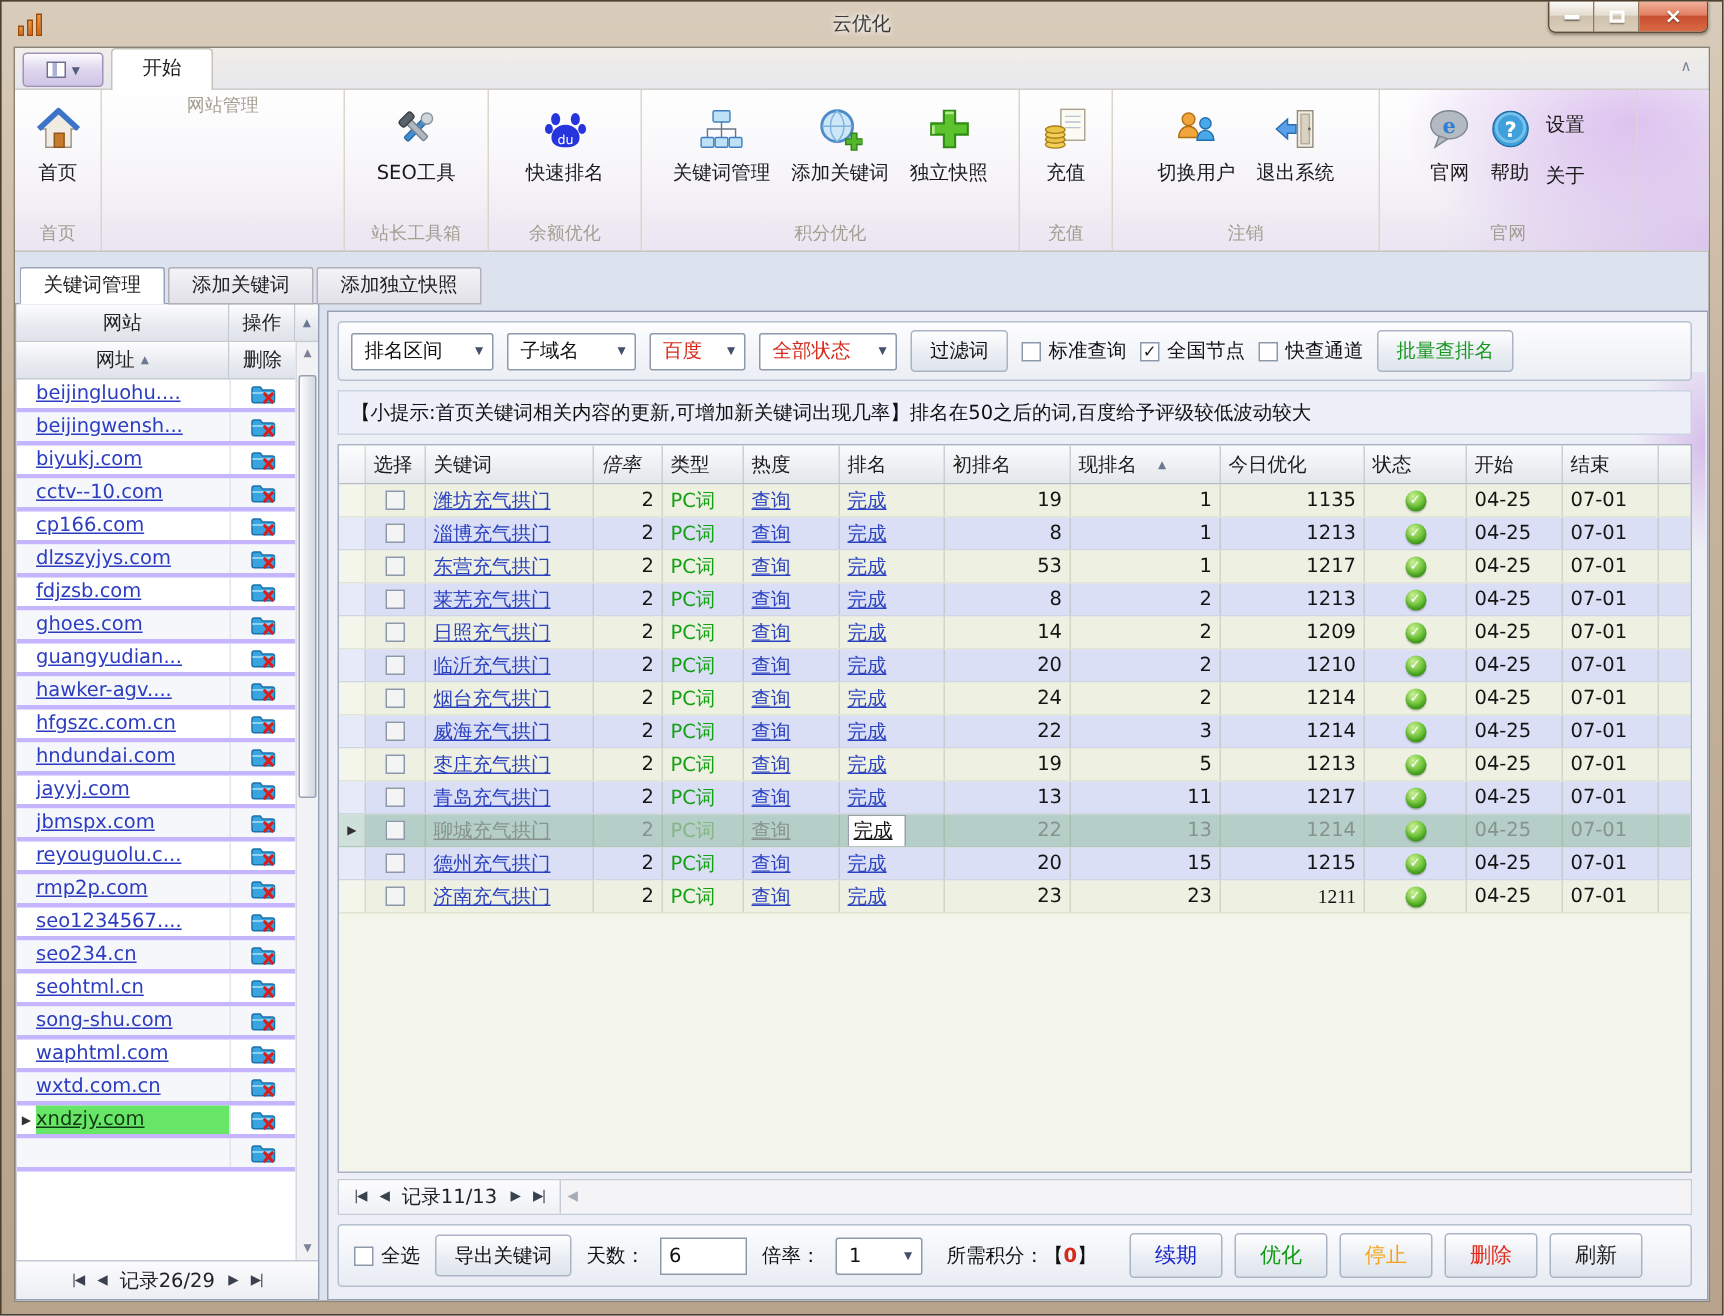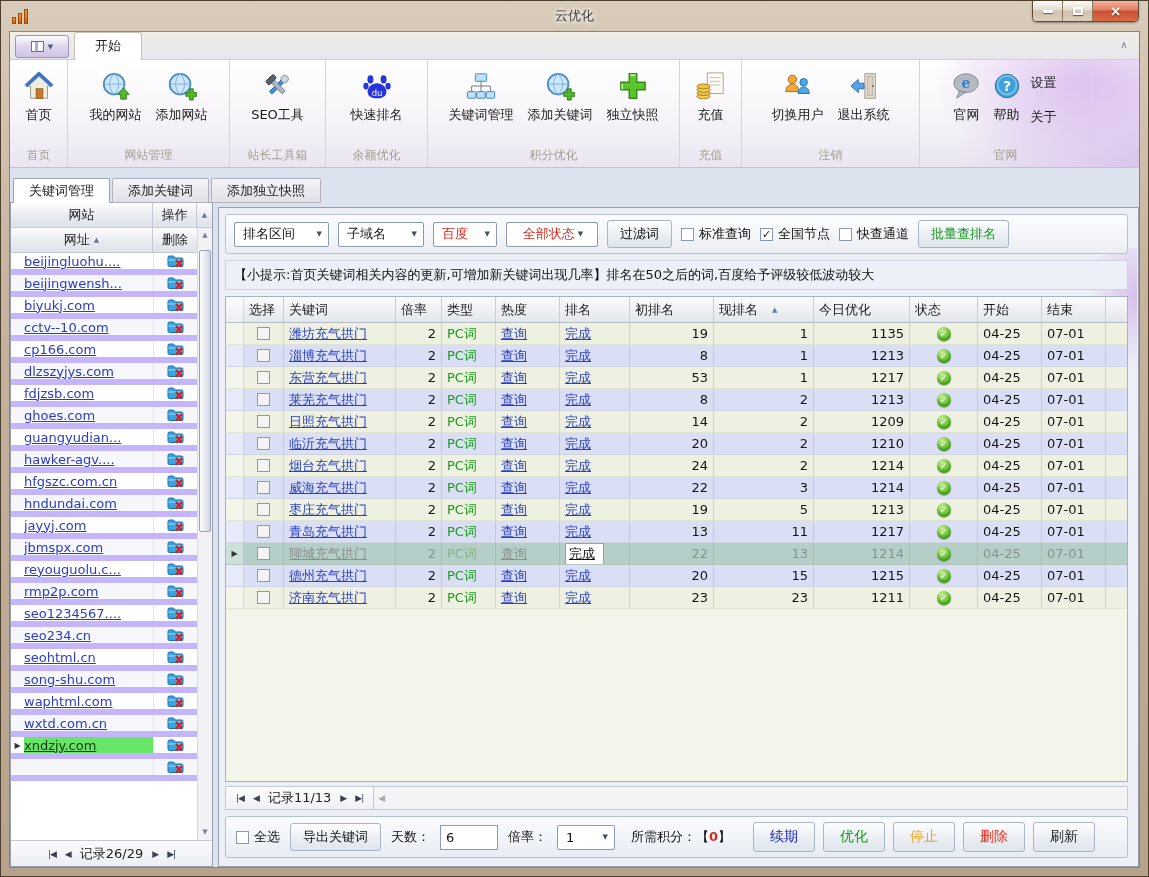--- a/index.html
+++ b/index.html
@@ -218,28 +218,6 @@
             <div class="rb-gl">首页</div>
           </div>
           <div class="rb-group" style="width: 162px;">
-            <div class="rb-btns">
-              <div class="rb-btn">
-                <span class="rb-ic">
-                  <svg width="30" height="30" viewBox="0 0 32 32">
-                    <circle cx="14" cy="14" r="11" fill="#cde7f8" stroke="#4d8cc8" stroke-width="2"></circle>
-                    <path d="M3 14 h22 M14 3 a15 15 0 0 1 0 22 M14 3 a15 15 0 0 0 0 22" fill="none" stroke="#7fb2dd"></path>
-                    <path d="M21 30 v-5 h-3 l6 -7 6 7 h-3 v5 z" fill="#55b82e" stroke="#2f8514"></path>
-                  </svg>
-                </span>
-                <div class="rb-lb">我的网站</div>
-              </div>
-              <div class="rb-btn">
-                <span class="rb-ic">
-                  <svg width="30" height="30" viewBox="0 0 32 32">
-                    <circle cx="14" cy="14" r="11" fill="#cde7f8" stroke="#4d8cc8" stroke-width="2"></circle>
-                    <path d="M3 14 h22 M14 3 a15 15 0 0 1 0 22 M14 3 a15 15 0 0 0 0 22" fill="none" stroke="#7fb2dd"></path>
-                    <path d="M24 19 h4 v4 h4 v4 h-4 v4 h-4 v-4 h-4 v-4 h4 z" fill="#53b62c" stroke="#2f8514"></path>
-                  </svg>
-                </span>
-                <div class="rb-lb">添加网站</div>
-              </div>
-            </div>
             <div class="rb-gl">网站管理</div>
           </div>
           <div class="rb-group" style="width: 96px;">

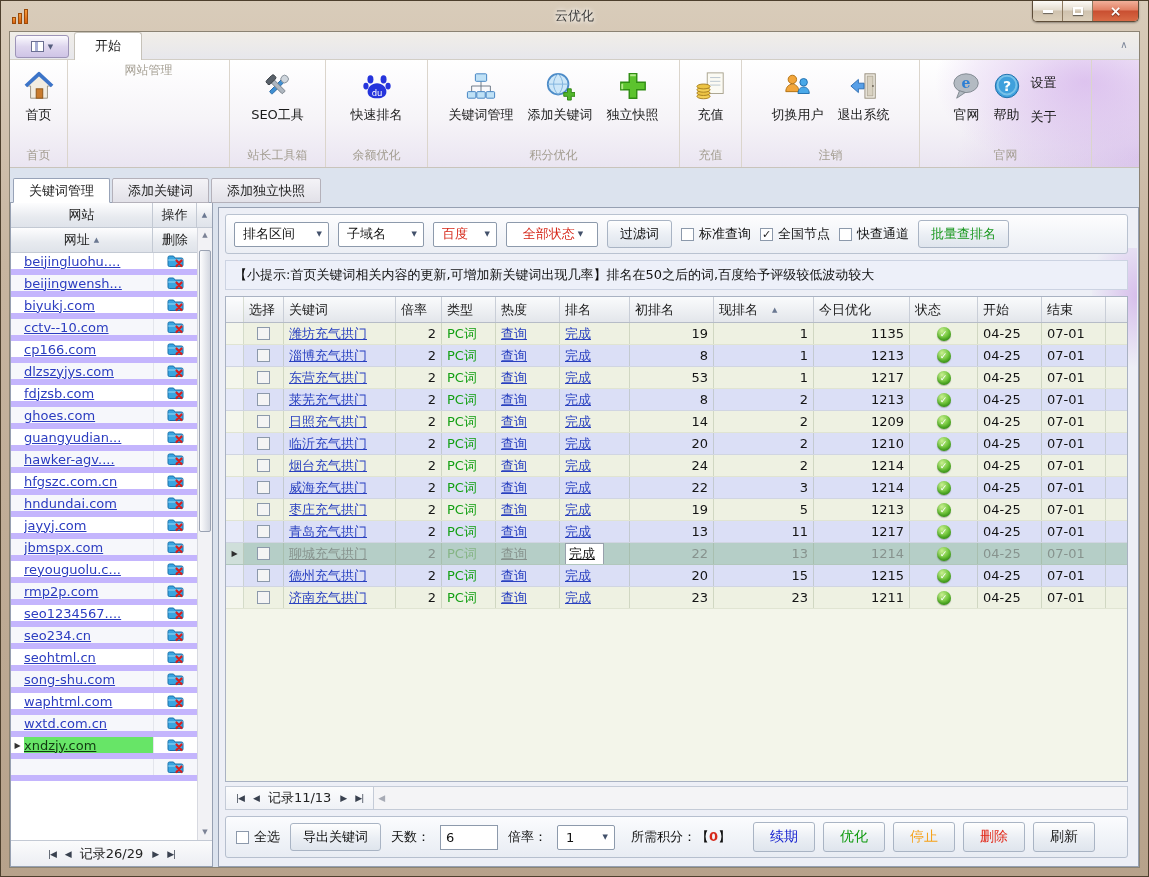--- a/index.html
+++ b/index.html
@@ -747,7 +747,7 @@
             <span>百度</span>
             <span class="arr">▼</span>
           </div>
-          <div class="dd red" style="width: 92px; justify-content: center;">
+          <div class="dd red" style="width: 92px;">
             <span>全部状态</span>
             <span class="arr">▼</span>
           </div>

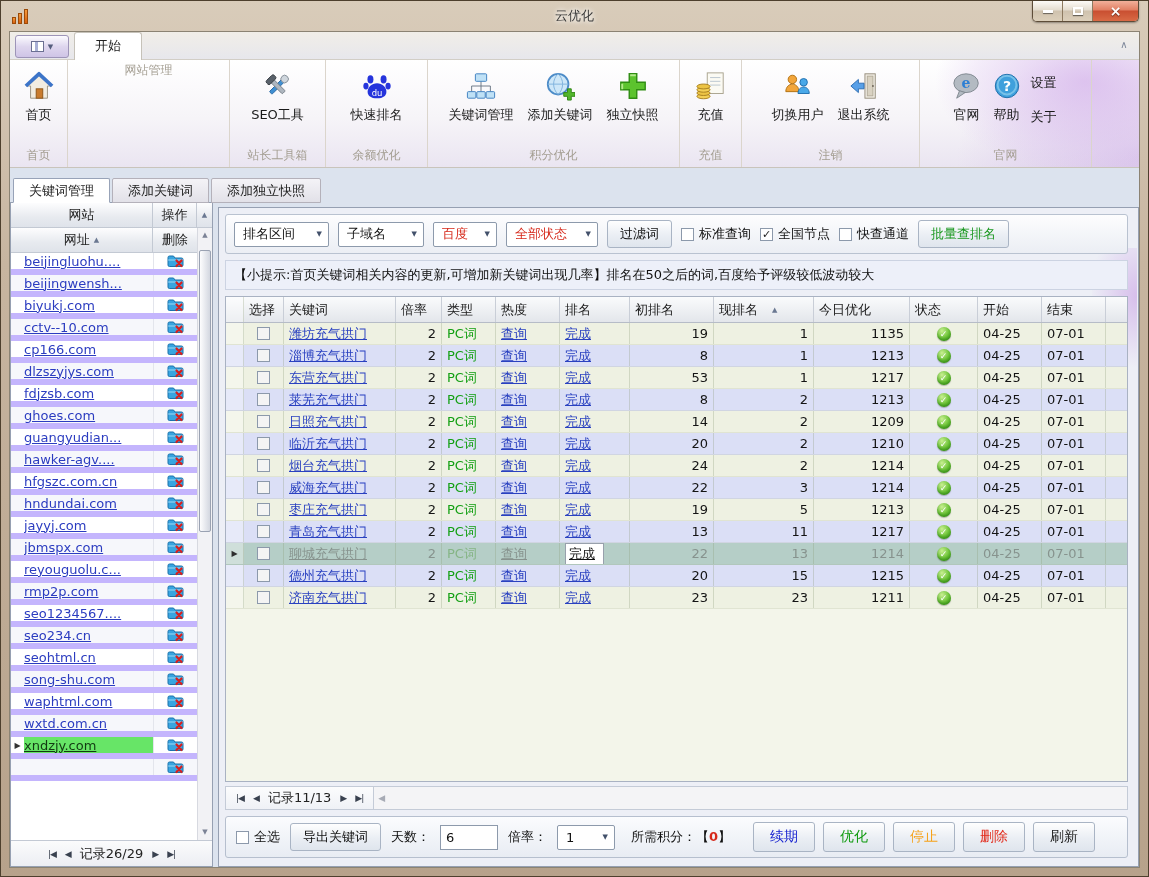--- a/index.html
+++ b/index.html
@@ -83,7 +83,7 @@
   .sb-hcell.c3{width:15px;border-right:none;}
   .sort{font-size:7px;color:#6a7891;}
   .sb-list{position:absolute;top:50px;left:0;right:15px;bottom:26px;overflow:hidden;}
-  .sb-row{height:22px;display:flex;align-items:center;border-bottom:6px solid #c4b5fd;}
+  .sb-row{height:22px;display:flex;align-items:center;border-bottom:3px solid #c4b5fd;}
   .sb-row:nth-child(even){background:#f6f7fb;}
   .sb-gut{width:13px;font-size:8px;color:#333;text-align:center;flex:none;}
   .sb-linkcell{flex:1;overflow:hidden;white-space:nowrap;height:100%;display:flex;align-items:center;}

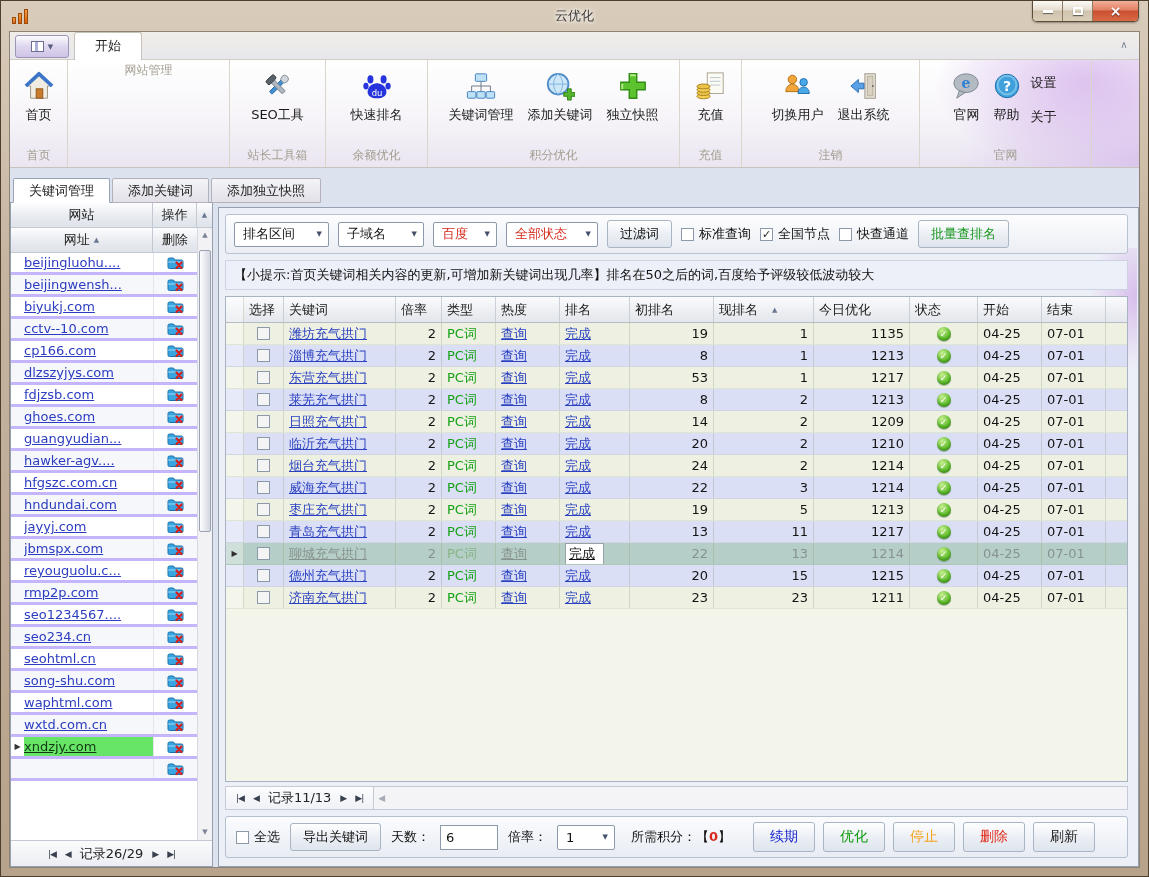--- a/index.html
+++ b/index.html
@@ -780,7 +780,7 @@
             <div class="g-hc" style="width: 112px;">
               <span>关键词</span>
             </div>
-            <div class="g-hc" style="width: 46px;">
+            <div class="g-hc" style="width: 46px; font-style: italic;">
               <span>倍率</span>
             </div>
             <div class="g-hc" style="width: 54px;">

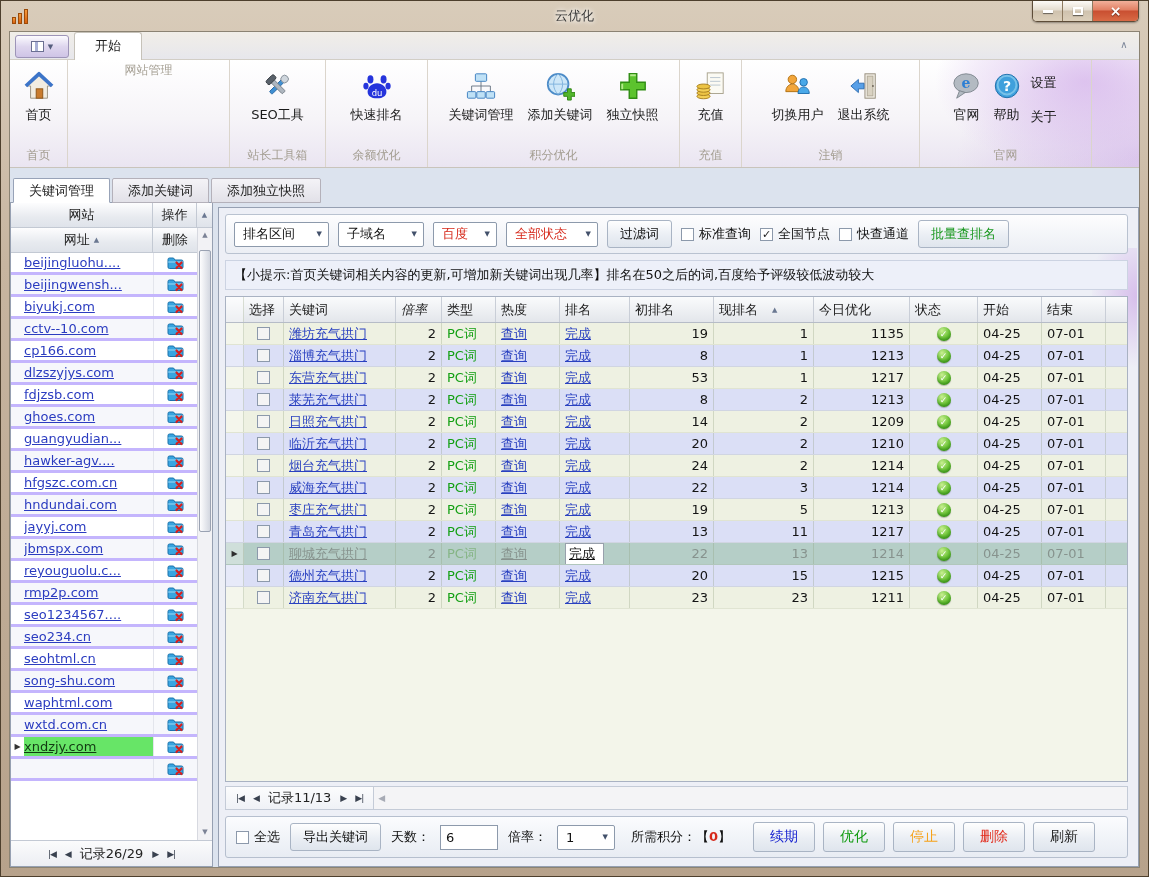--- a/index.html
+++ b/index.html
@@ -1320,7 +1320,7 @@
               <div class="gc num" style="width: 100px;">
                 <span>23</span>
               </div>
-              <div class="gc num" style="width: 96px;">
+              <div class="gc num" style="width: 96px; font-family: Liberation Serif, serif;">
                 <span>1211</span>
               </div>
               <div class="gc ctr" style="width: 68px;">

